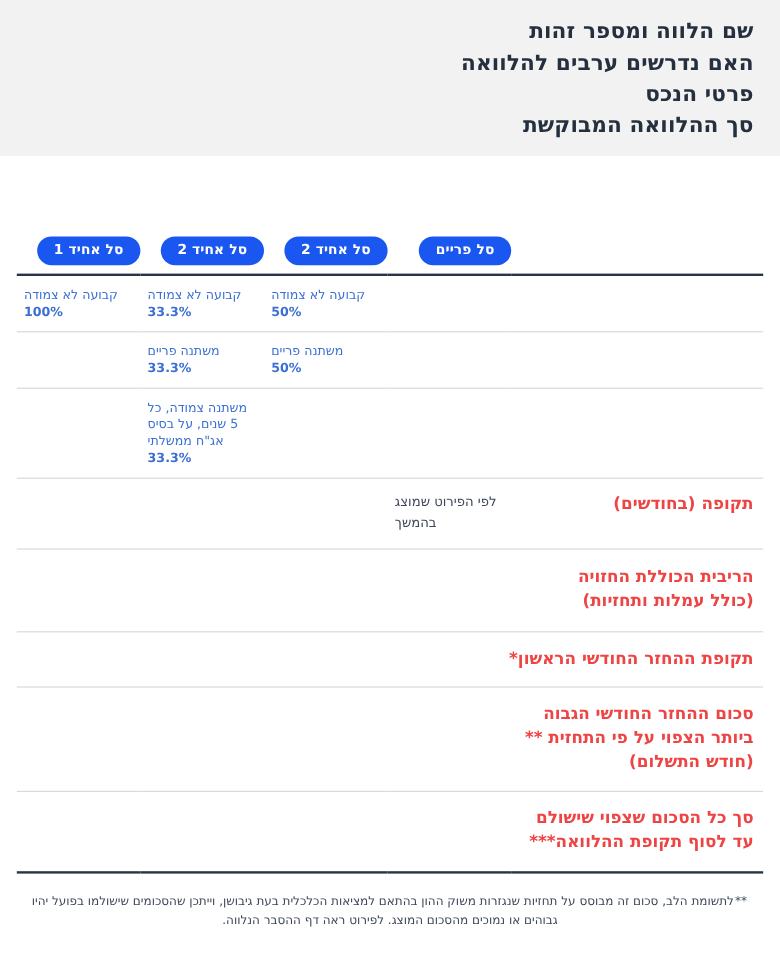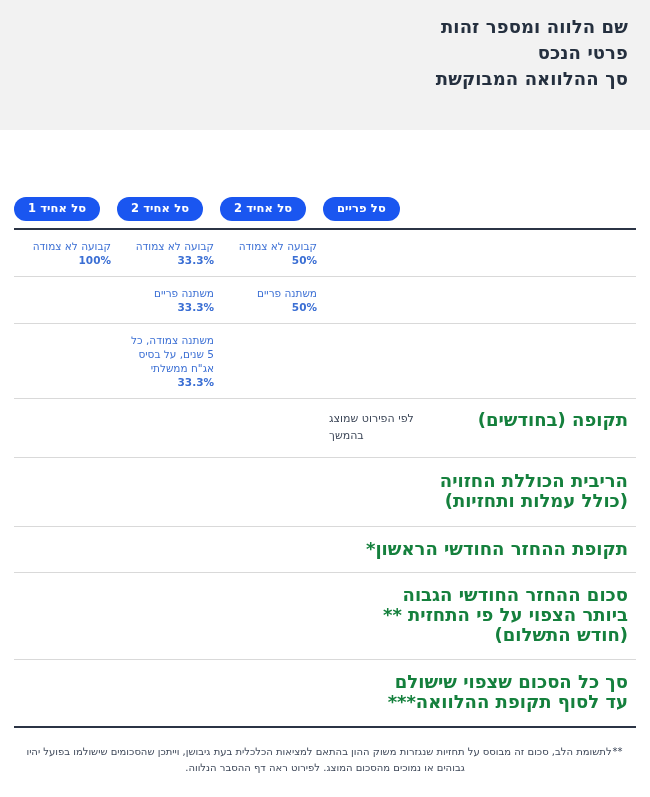--- a/index.html
+++ b/index.html
@@ -139,6 +139,7 @@
 
 <div class="header-band">
   <div class="header-line">שם הלווה ומספר זהות</div>
+  <div class="header-line">האם נדרשים ערבים להלוואה</div>
   <div class="header-line">פרטי הנכס</div>
   <div class="header-line">סך ההלוואה המבוקשת</div>
 </div>

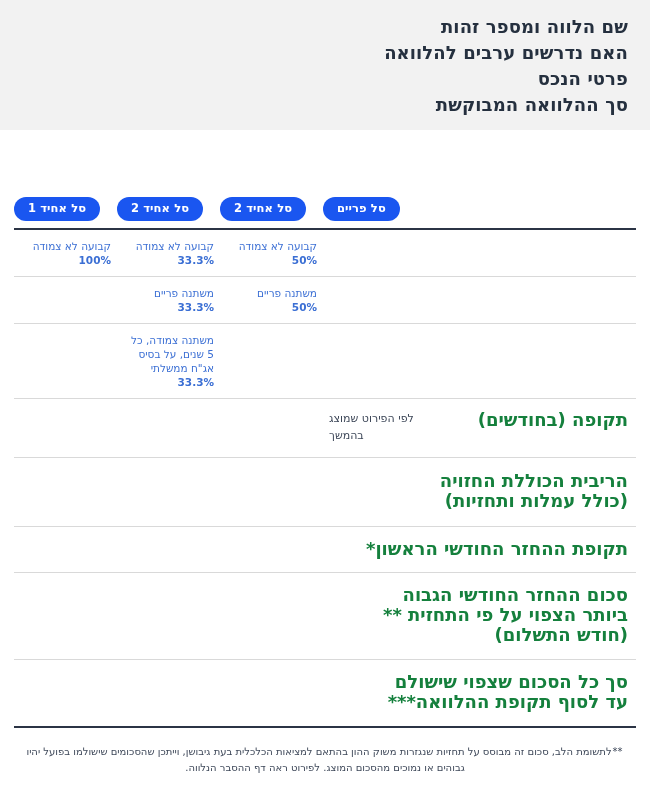--- a/index.html
+++ b/index.html
@@ -52,7 +52,7 @@
   table.compare col.c-basket { width: 103px; }
 
   
-  tr.badges td { padding: 0 0 7px 0; vertical-align: bottom; text-align: left; }
+  tr.badges td { padding: 0 0 7px 0; vertical-align: bottom; text-align: right; }
   .badge {
     display: inline-block;
     background: #1a56f0;

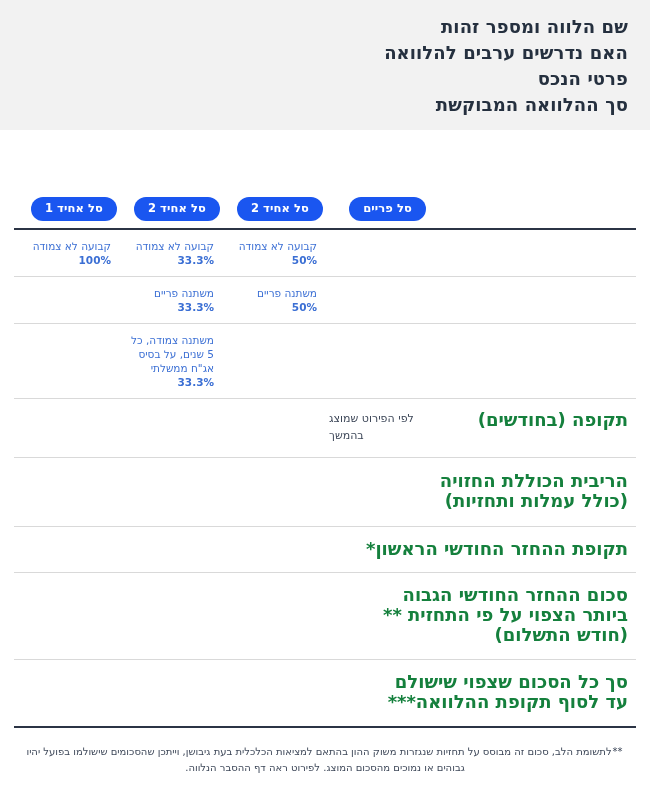--- a/index.html
+++ b/index.html
@@ -97,7 +97,7 @@
     padding-right: 8px !important;
   }
   td.cell {
-    text-align: right;
+    text-align: left;
     font-size: 10.5px;
     color: #3b6fd4;
     line-height: 14px;

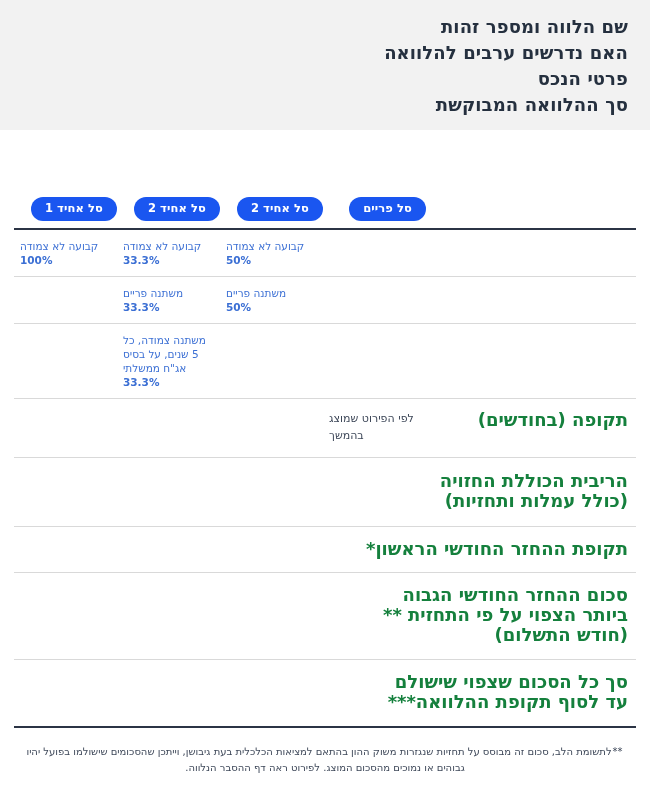--- a/index.html
+++ b/index.html
@@ -89,9 +89,9 @@
   }
   td.rowlabel {
     text-align: right;
-    font-size: 18px;
+    font-size: 14px;
     font-weight: bold;
-    color: #15803d;
+    color: #ef4444;
     line-height: 20px;
     white-space: nowrap;
     padding-right: 8px !important;

